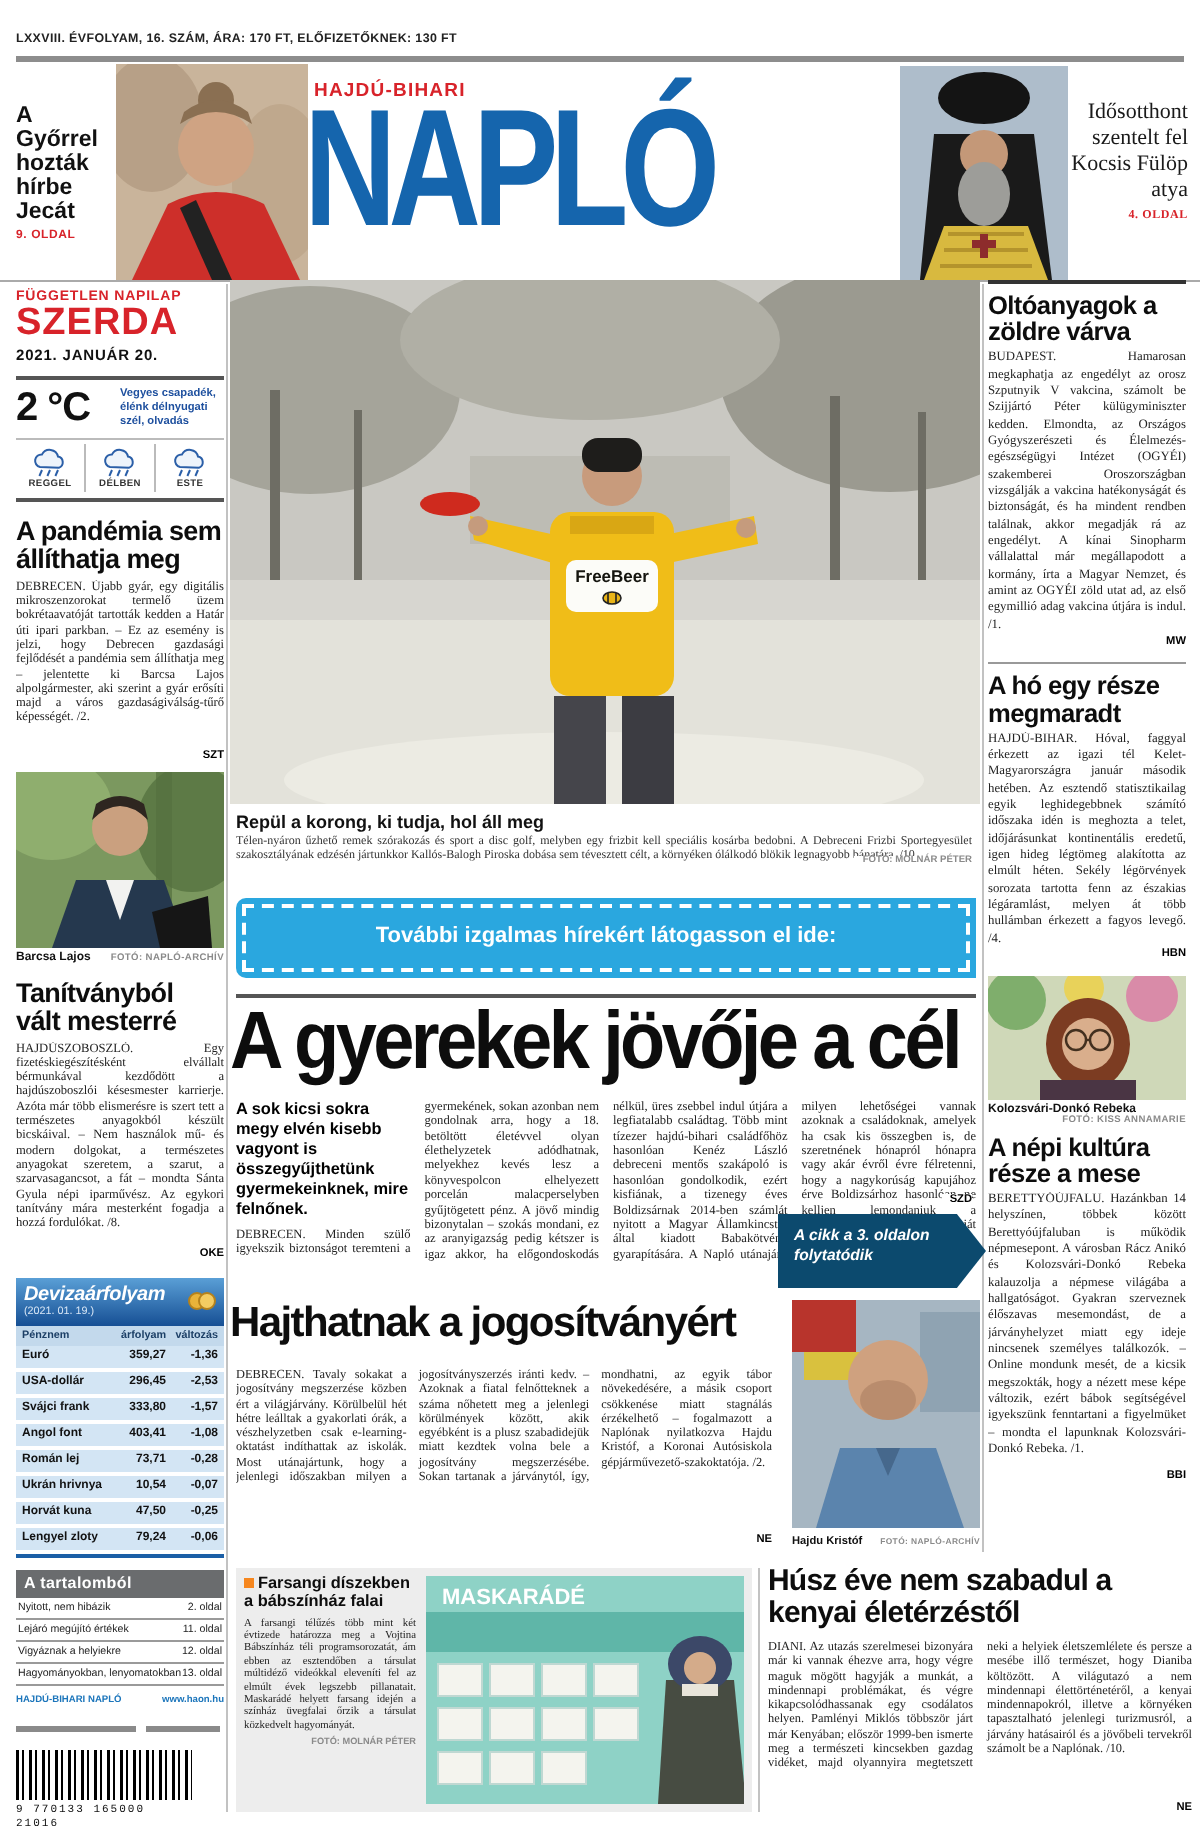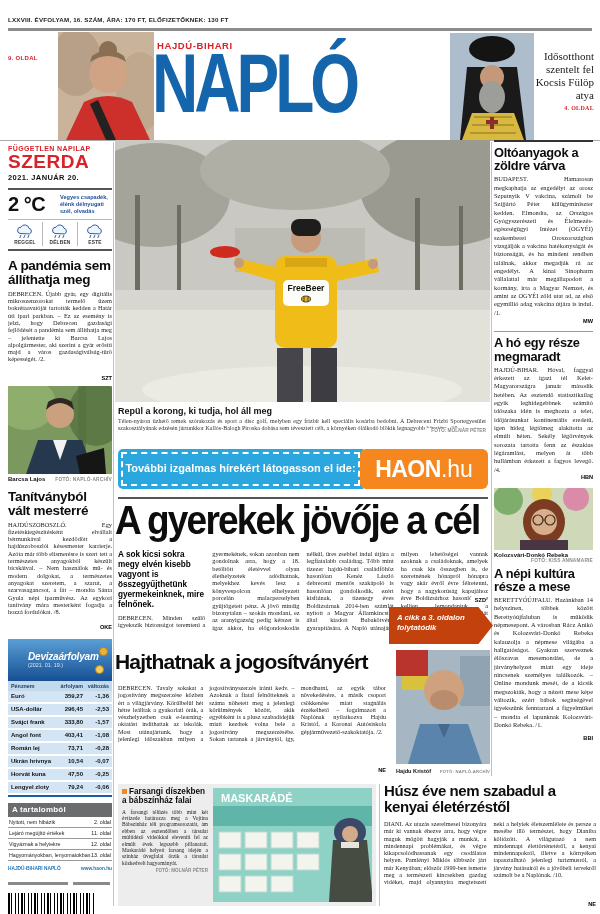--- a/index.html
+++ b/index.html
@@ -133,6 +133,7 @@
   <div class="abs issue">LXXVIII. ÉVFOLYAM, 16. SZÁM, ÁRA: 170 FT, ELŐFIZETŐKNEK: 130 FT</div>
 
   <div class="abs teaserL">
+    <div>A Győrrel hozták hírbe Jecát</div>
     <div class="pg">9. OLDAL</div>
   </div>
 

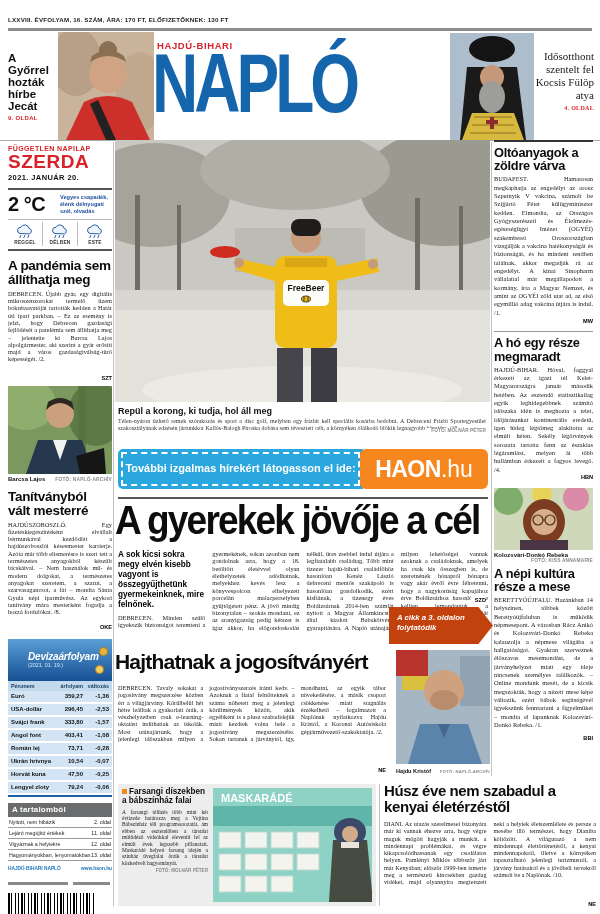--- a/index.html
+++ b/index.html
@@ -382,10 +382,6 @@
           <span>További izgalmas hírekért látogasson el ide:</span>
         </div>
     </div>
-    <div class="banner-orange">
-      <span class="logo-haon">HAON</span>
-        <span class="logo-tld">.hu</span>
-    </div>
   </div>
 
   <div class="abs center-rule"></div>

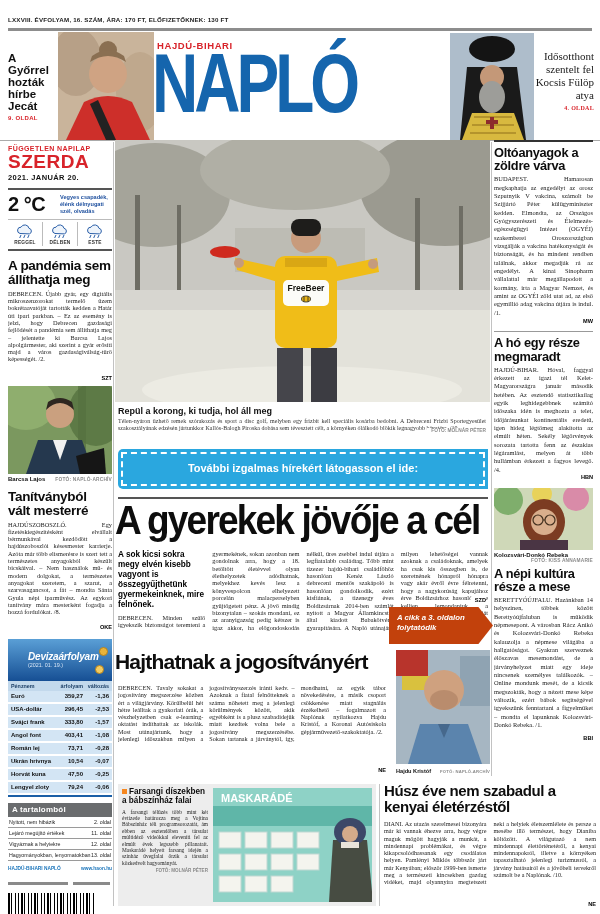--- a/index.html
+++ b/index.html
@@ -92,7 +92,7 @@
               text-align:justify;overflow:hidden;position:absolute;color:#222}
   .lead{font-family:"Liberation Sans",sans-serif;font-weight:bold;font-size:8.2px;line-height:1.22;
         margin:0 0 4px;text-align:left;color:#000}
-  .continue{left:389px;top:607px;width:104px;height:37px;background:#c2410c;color:#fff;
+  .continue{left:389px;top:607px;width:104px;height:37px;background:#0c4a6e;color:#fff;
             font-size:7.8px;font-style:italic;font-weight:bold;line-height:1.25;
             padding:6px 18px 0 8px;box-sizing:border-box;
             clip-path:polygon(0 0,86% 0,100% 50%,86% 100%,0 100%)}

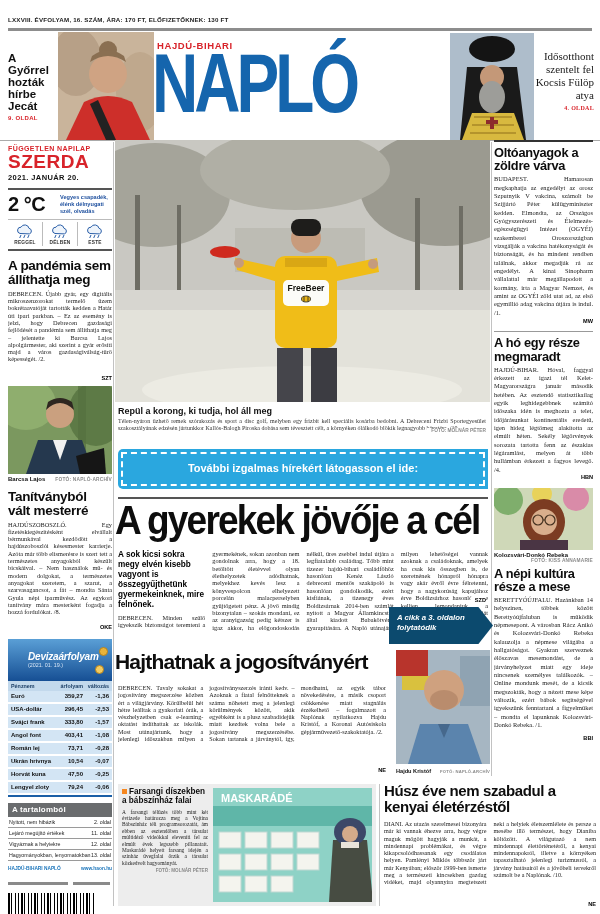--- a/index.html
+++ b/index.html
@@ -43,7 +43,7 @@
   
   .fx{margin-top:8px;border-bottom:2px solid #1b5fa6}
   .fx-head{background:linear-gradient(180deg,#5a9fd6,#164f94);display:flex;justify-content:space-between;
-           align-items:center;padding:3px 20px;color:#fff}
+           align-items:center;padding:3px 4px;color:#fff}
   .fx-title{font-size:10px;font-weight:bold;font-style:italic;letter-spacing:-.2px}
   .fx-date{font-size:5.4px;color:#d8e6f6}
   .coin{display:inline-block;width:9px;height:9px;border-radius:50%;background:#e8b33a;

